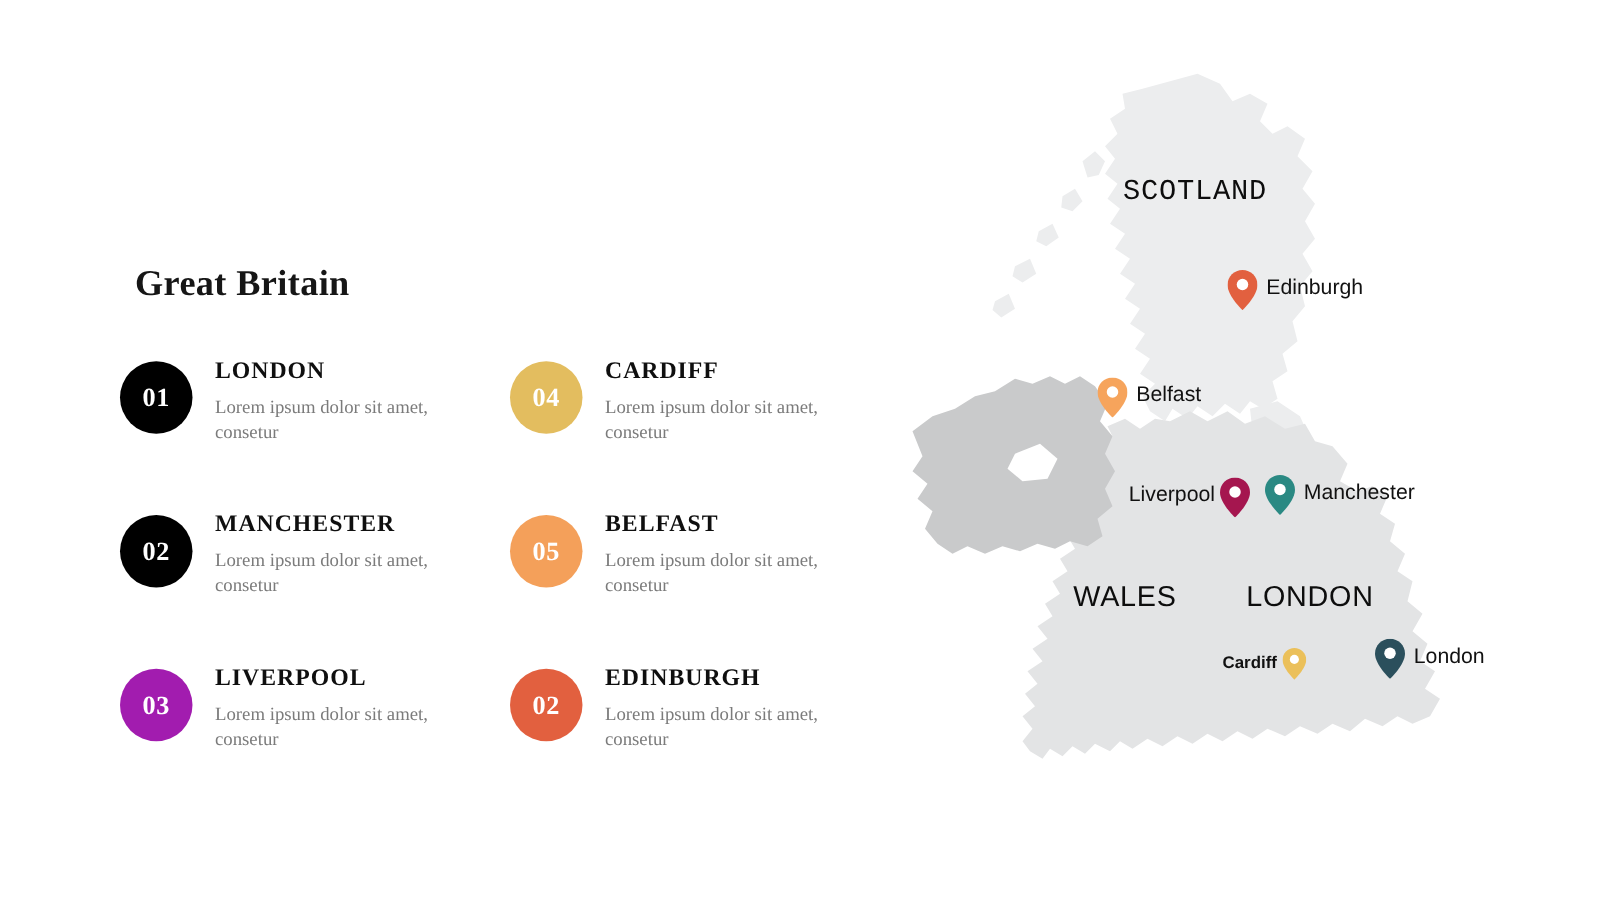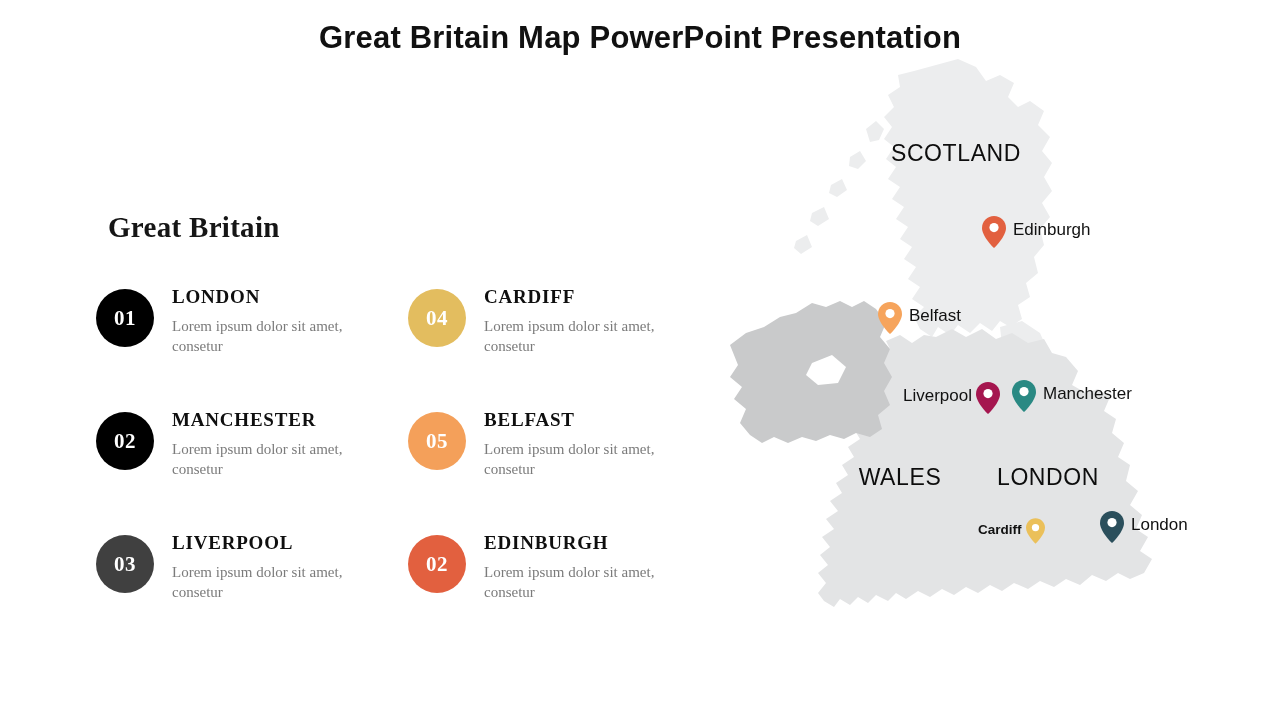--- a/index.html
+++ b/index.html
@@ -96,7 +96,6 @@
 
 <div class="slide">
 
-  <div class="slide-title">Great Britain Map PowerPoint Presentation</div>
 
   <div class="left-panel">
 

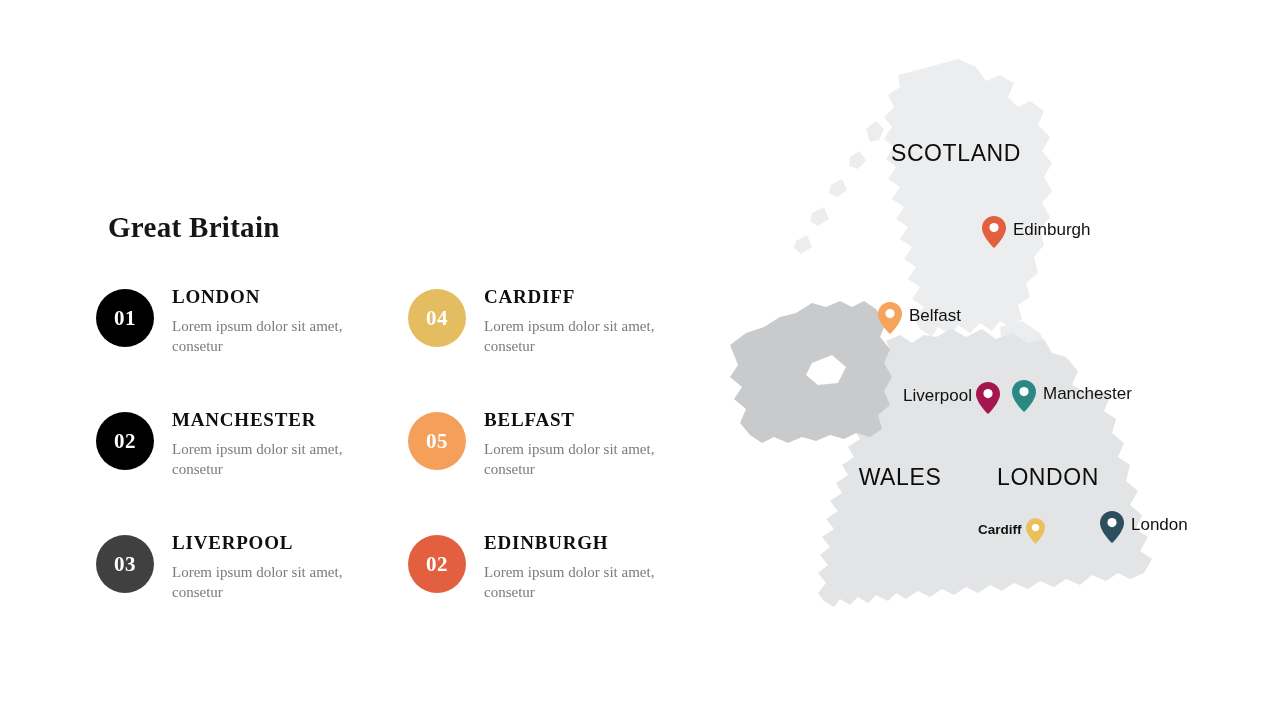--- a/index.html
+++ b/index.html
@@ -222,7 +222,7 @@
       </g>
     </svg>
 
-    <div class="region-label big" style="left:166px;top:96px;width:180px;">
+    <div class="region-label big" style="left:166px;top:96px;width:180px;font-family:Liberation Mono, monospace;">
       <span>SCOTLAND</span>
     </div>
 

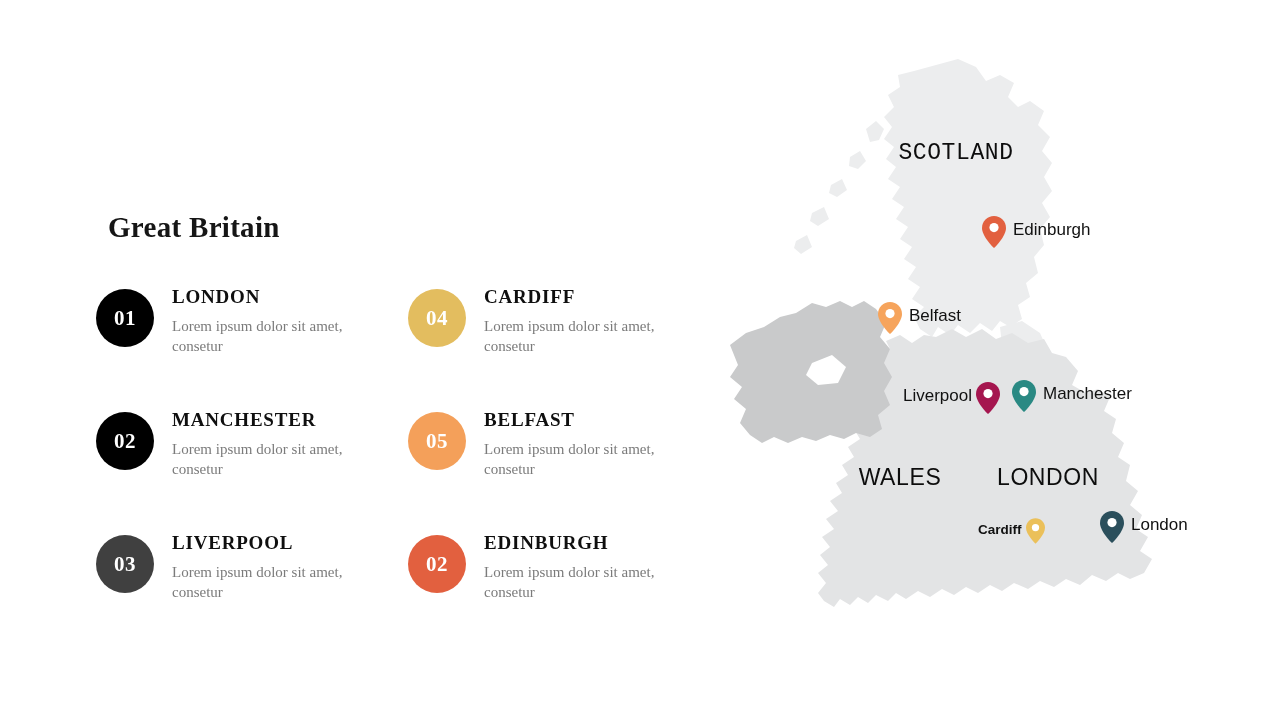--- a/index.html
+++ b/index.html
@@ -120,7 +120,7 @@
       </div>
 
       <div class="item col-a row-3">
-        <div class="badge" style="background:#404040">03</div>
+        <div class="badge" style="background:#a21caf">03</div>
         <div class="item-text">
           <div class="item-title">LIVERPOOL</div>
           <div class="item-desc">Lorem ipsum dolor sit amet, consetur</div>

